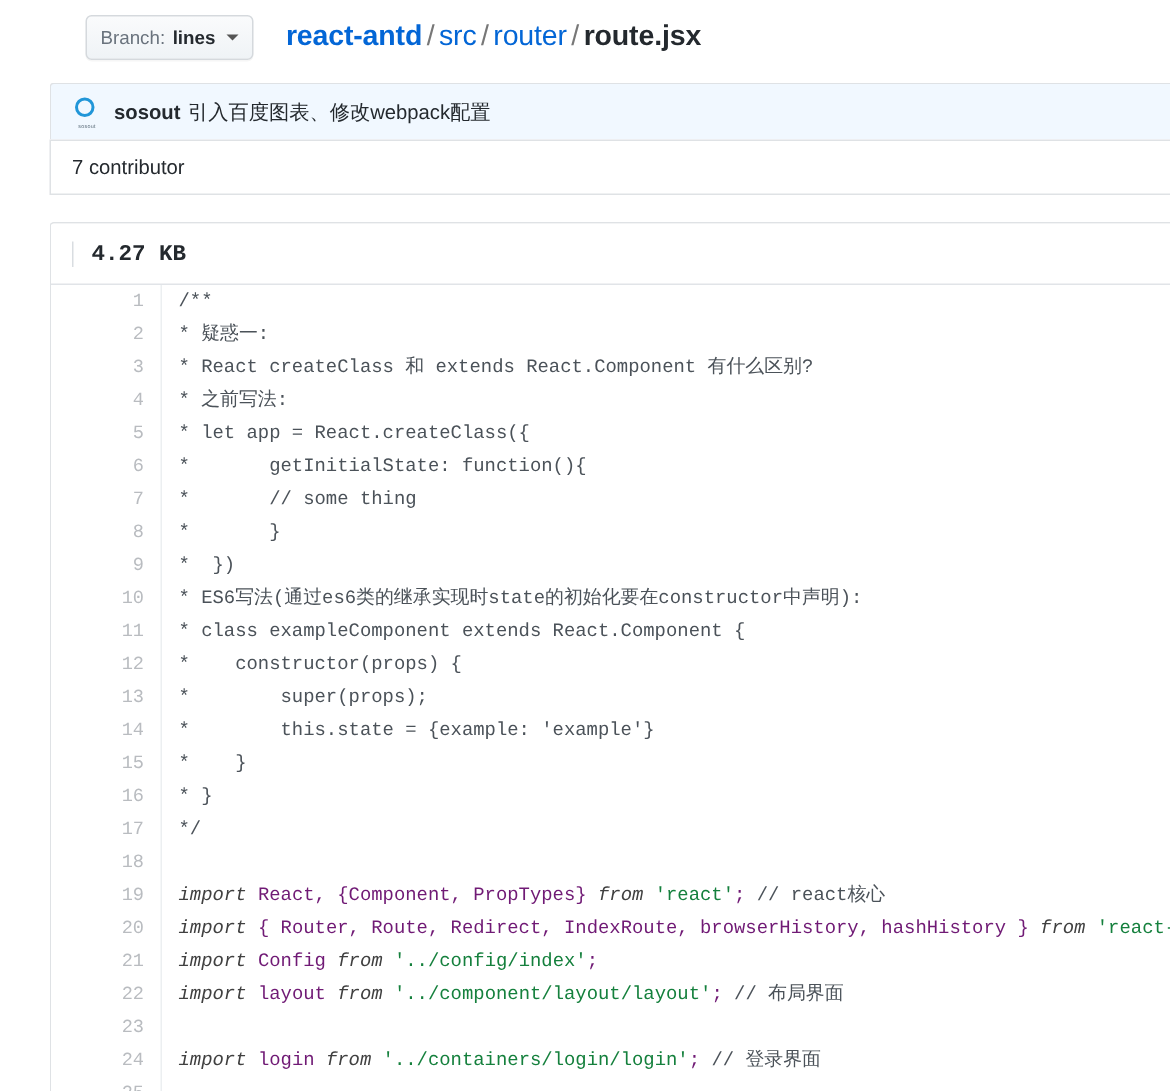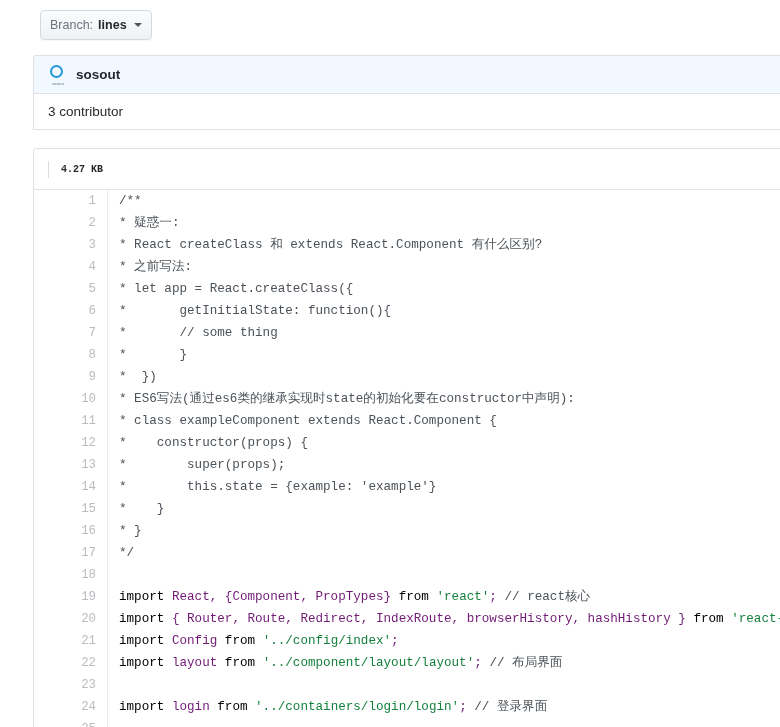--- a/index.html
+++ b/index.html
@@ -14,7 +14,7 @@
 
   
   .file-head{
-    position:absolute;left:0;top:0;width:704px;height:50px;
+    position:absolute;left:17px;top:0;width:704px;height:50px;
     display:flex;align-items:center;
   }
   .branch-btn{

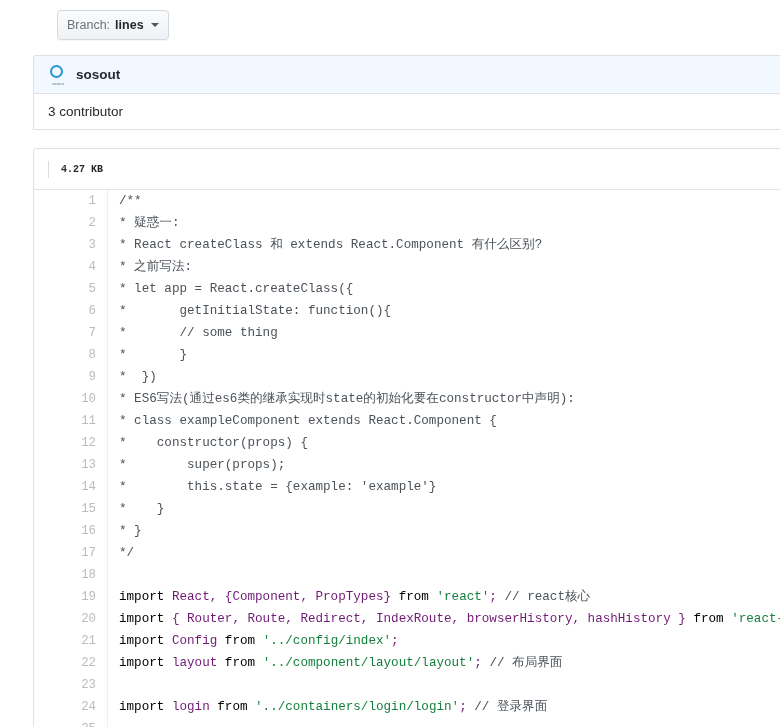--- a/index.html
+++ b/index.html
@@ -161,6 +161,9 @@
     <span class="caret"></span>
   </div>
 
+  <div class="breadcrumb">
+    <span class="repo">react-antd</span><span class="sep">/</span><span class="dir">src</span><span class="sep">/</span><span class="dir">router</span><span class="sep">/</span><span class="fname">route.jsx</span>
+  </div>
 
 </div>
 

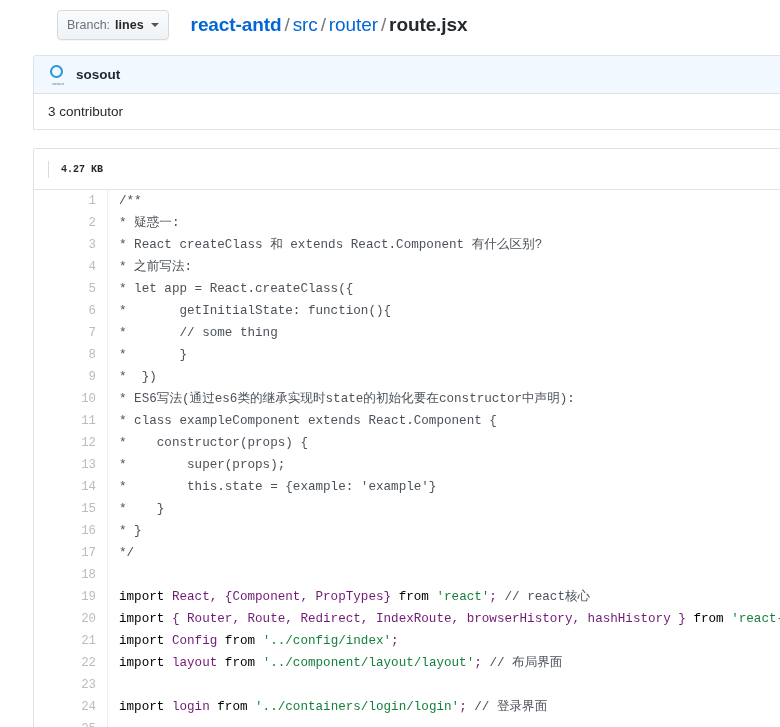--- a/index.html
+++ b/index.html
@@ -173,6 +173,7 @@
     <div class="sub">sosout</div>
   </div>
   <span class="commit-user">sosout</span>
+  <span class="commit-msg">引入百度图表、修改webpack配置</span>
 </div>
 
 <div class="contrib-box">

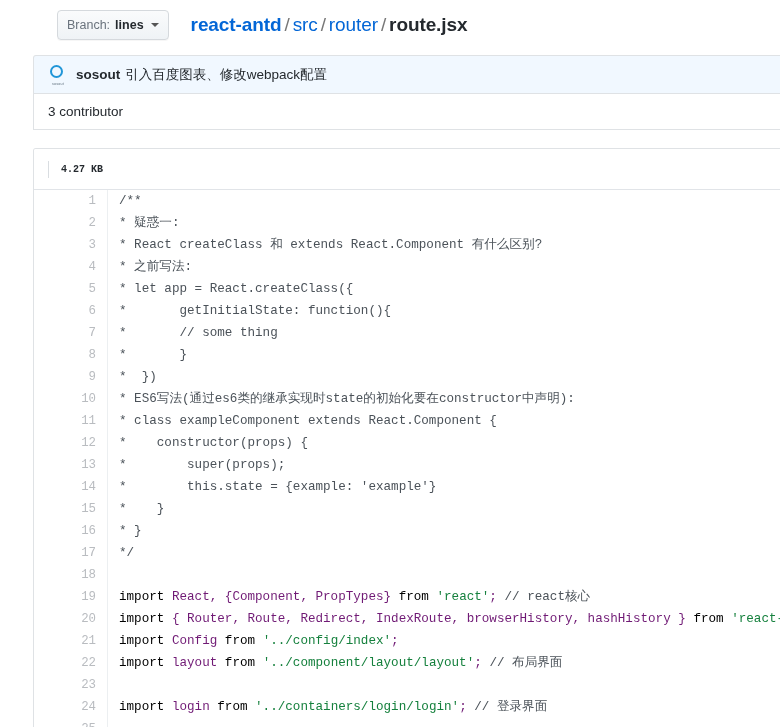--- a/index.html
+++ b/index.html
@@ -177,7 +177,7 @@
 </div>
 
 <div class="contrib-box">
-  <span class="txt">3 contributor</span>
+  <span class="txt">7 contributor</span>
 </div>
 
 <div class="file-box">

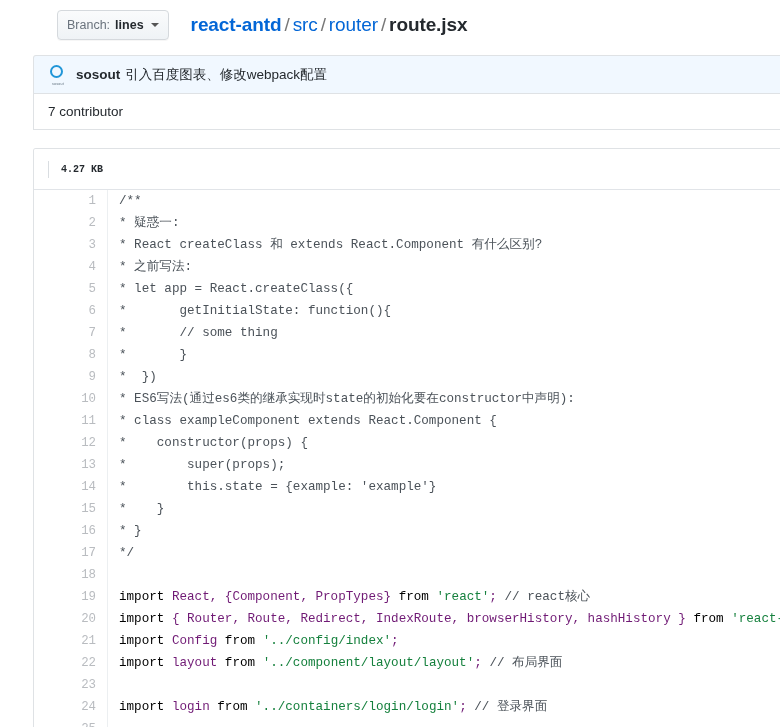--- a/index.html
+++ b/index.html
@@ -114,7 +114,7 @@
   }
   .file-meta .m2{
     font-family:"Liberation Mono",monospace;
-    font-size:10px;color:#24292e;font-weight:bold;
+    font-size:15px;color:#24292e;font-weight:bold;
   }
 
   

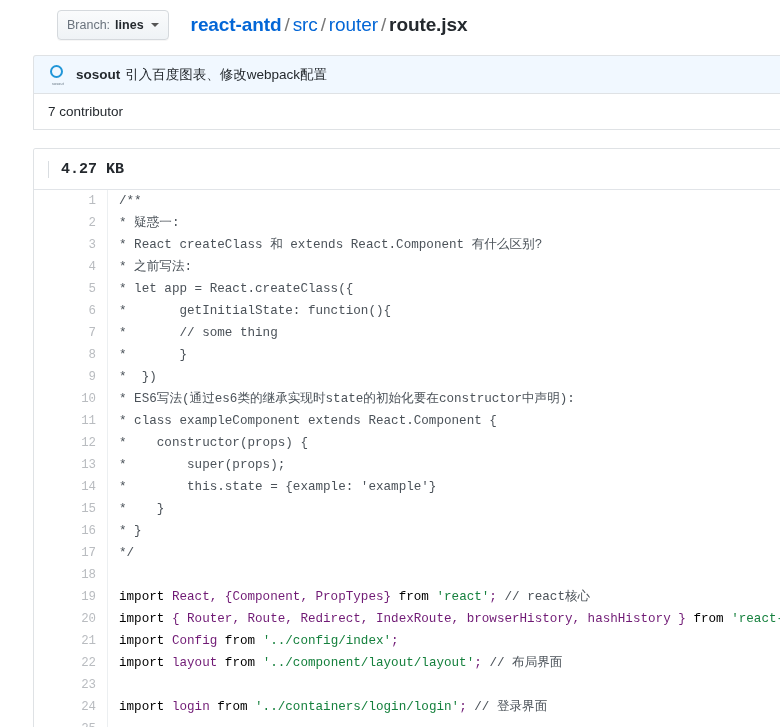--- a/index.html
+++ b/index.html
@@ -146,7 +146,7 @@
     white-space:pre;
   }
   .c-com{color:#4b5259;}
-  .c-kw{color:#000000;}
+  .c-kw{color:#404040;font-style:italic;}
   .c-str{color:#15803d;}
   .c-txt{color:#701a75;}
 </style>

